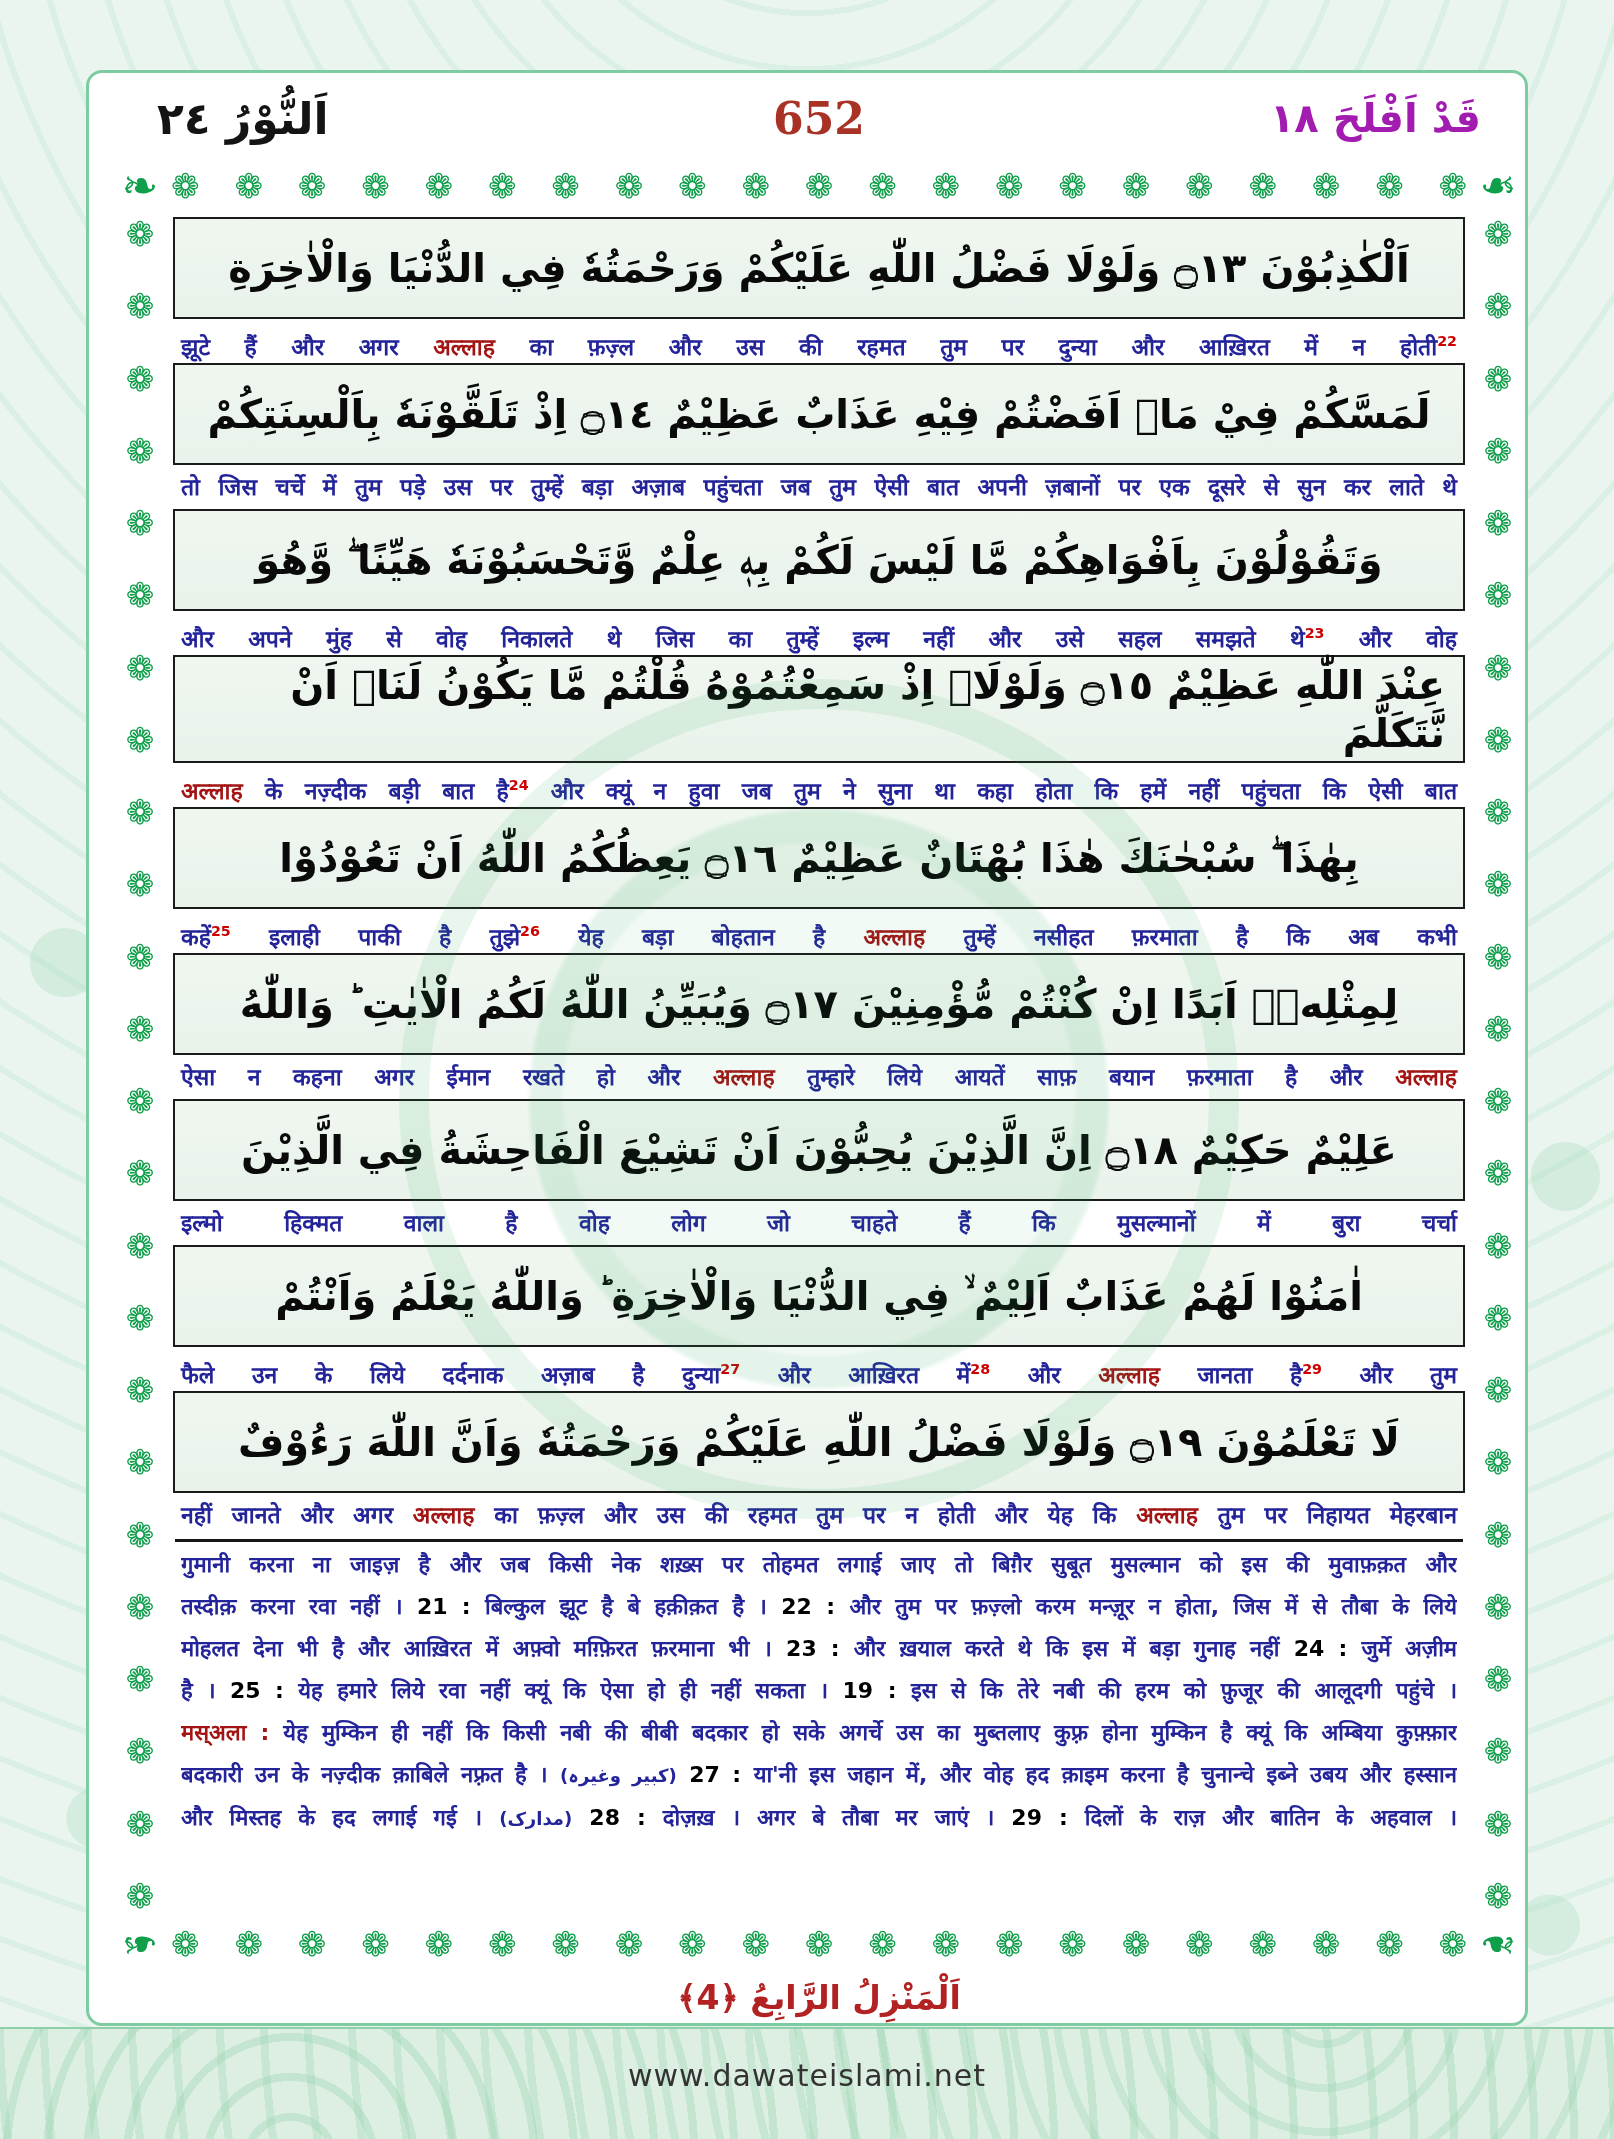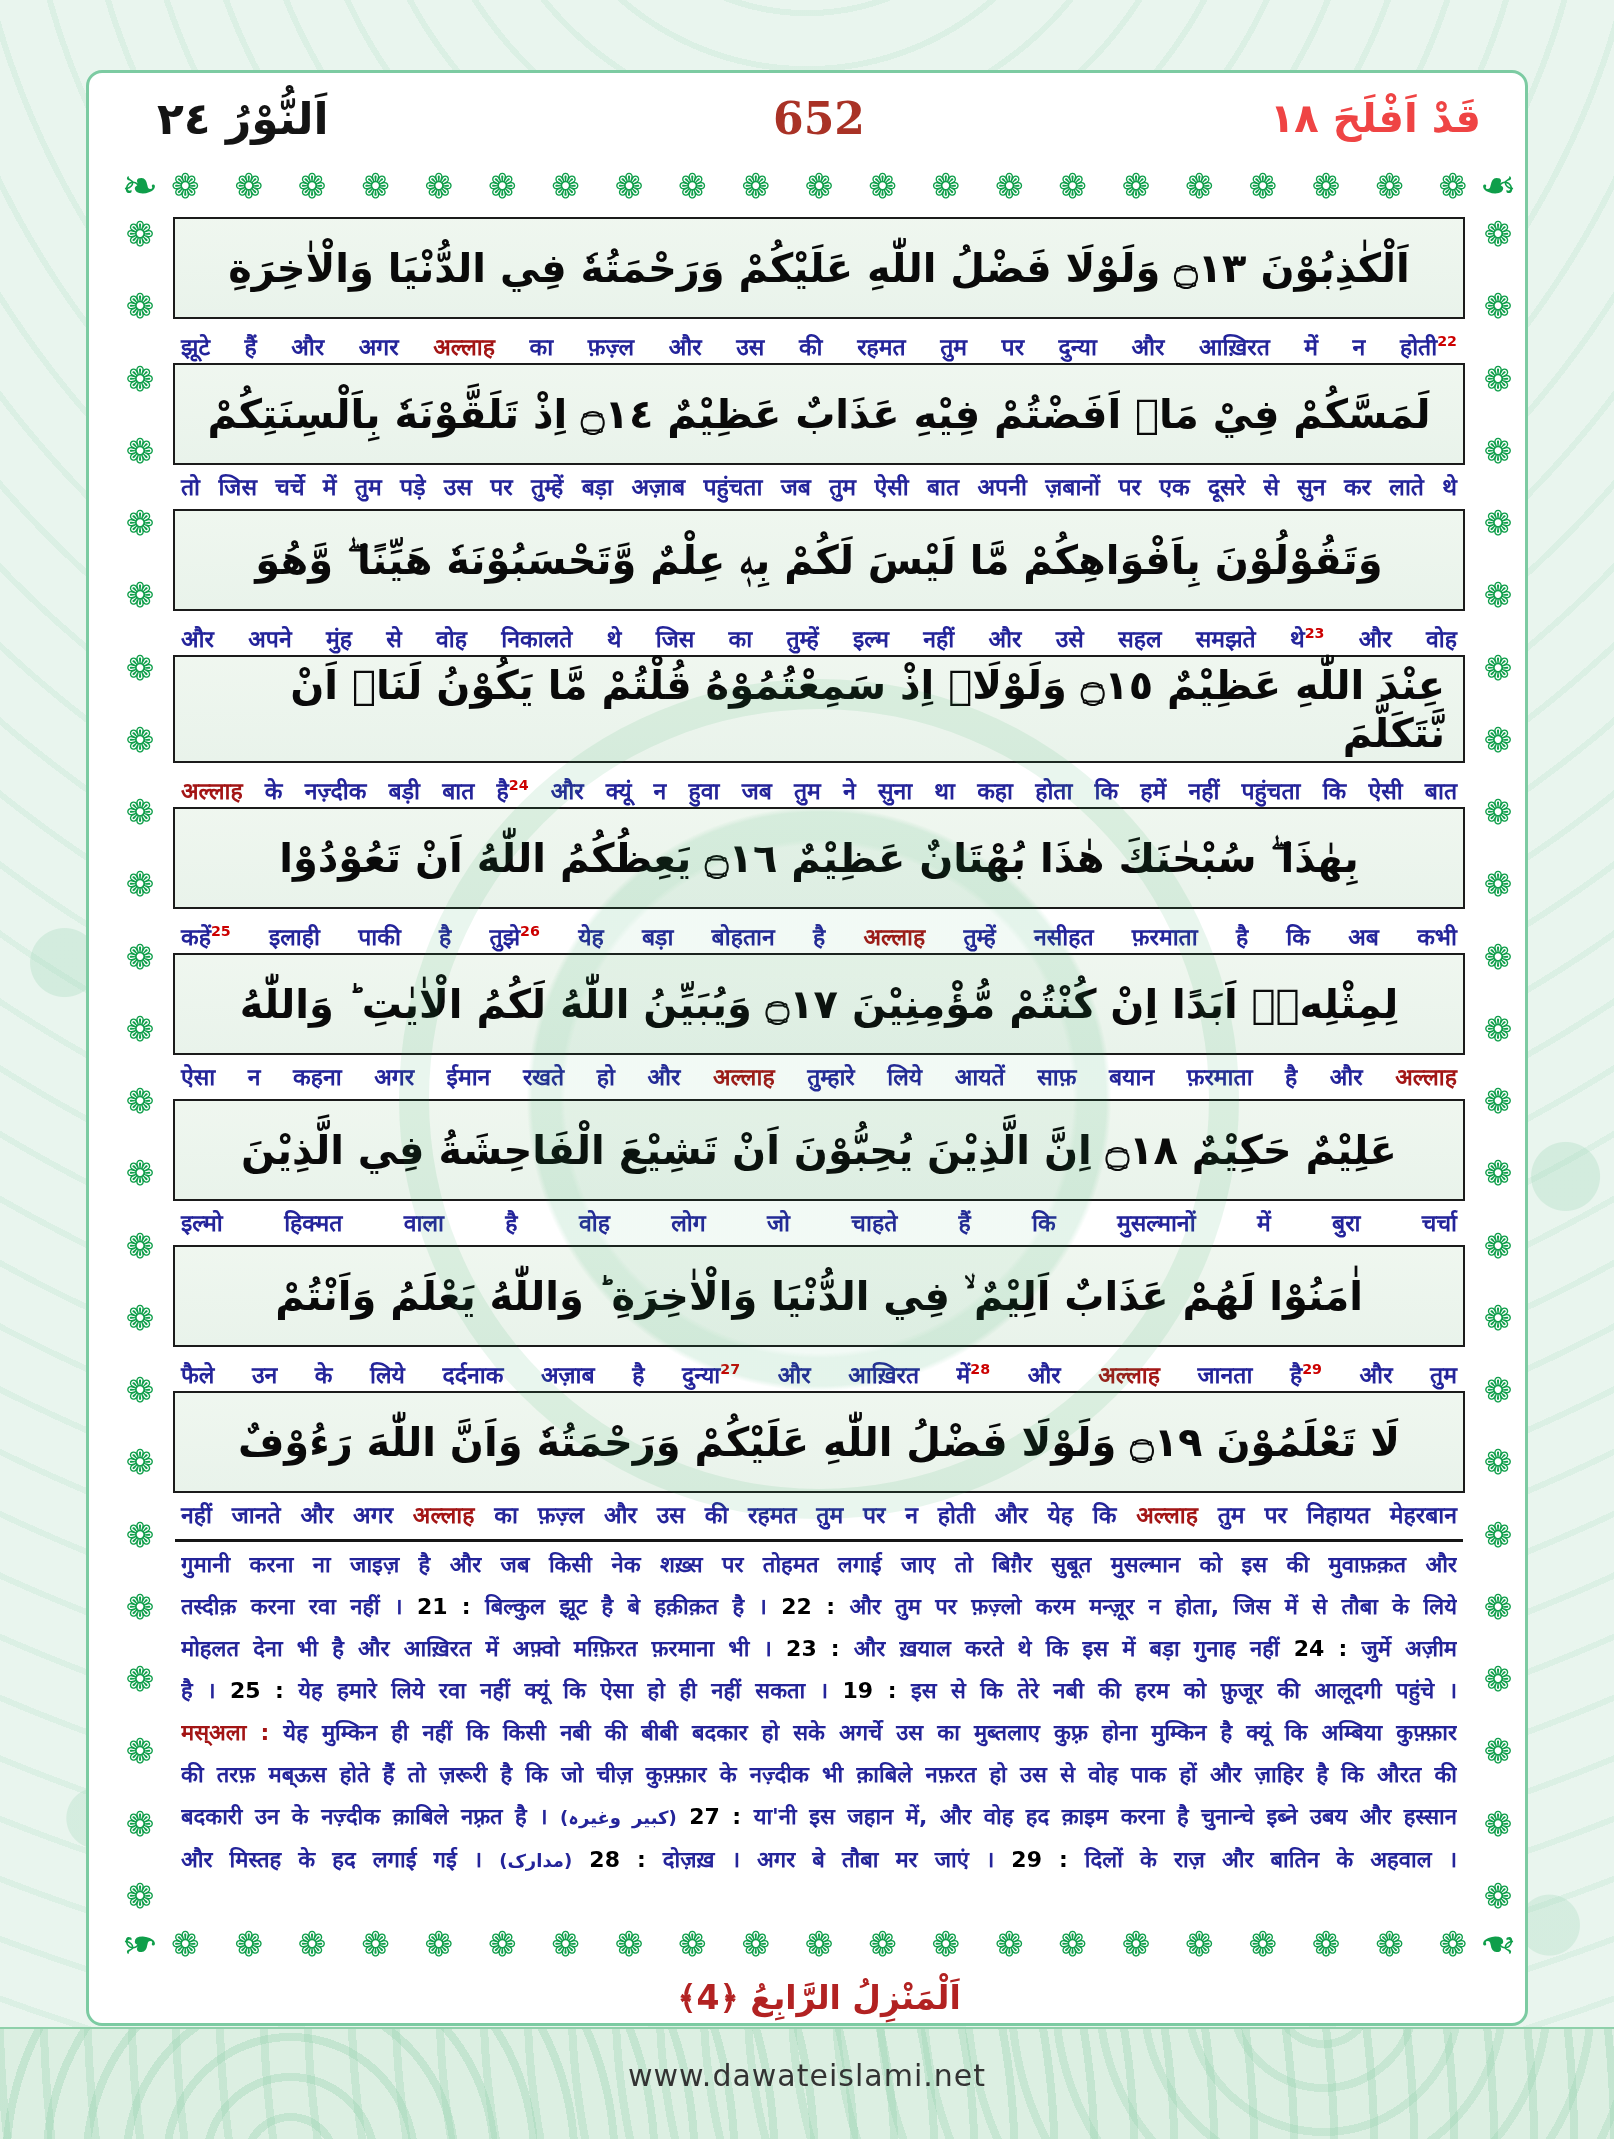--- a/index.html
+++ b/index.html
@@ -25,7 +25,7 @@
   .hdr{height:82px;display:grid;grid-template-columns:1fr auto 1fr;align-items:center;padding:4px 44px 0 44px;}
   .hdr .surah{font-size:44px;font-weight:bold;color:#141414;direction:rtl;text-align:left;}
   .hdr .pageno{font-family:"DejaVu Serif",serif;font-size:44px;font-weight:bold;color:#a93226;text-align:center;}
-  .hdr .juz{font-size:40px;font-weight:bold;color:#ef4444;direction:rtl;text-align:right;}
+  .hdr .juz{font-size:40px;font-weight:bold;color:#a21caf;direction:rtl;text-align:right;}
   
   .frame{flex:1;display:grid;grid-template-columns:54px 1fr 54px;grid-template-rows:54px 1fr 54px;min-height:0;}
   .strip{color:#0f9e4a;overflow:hidden;display:flex;}

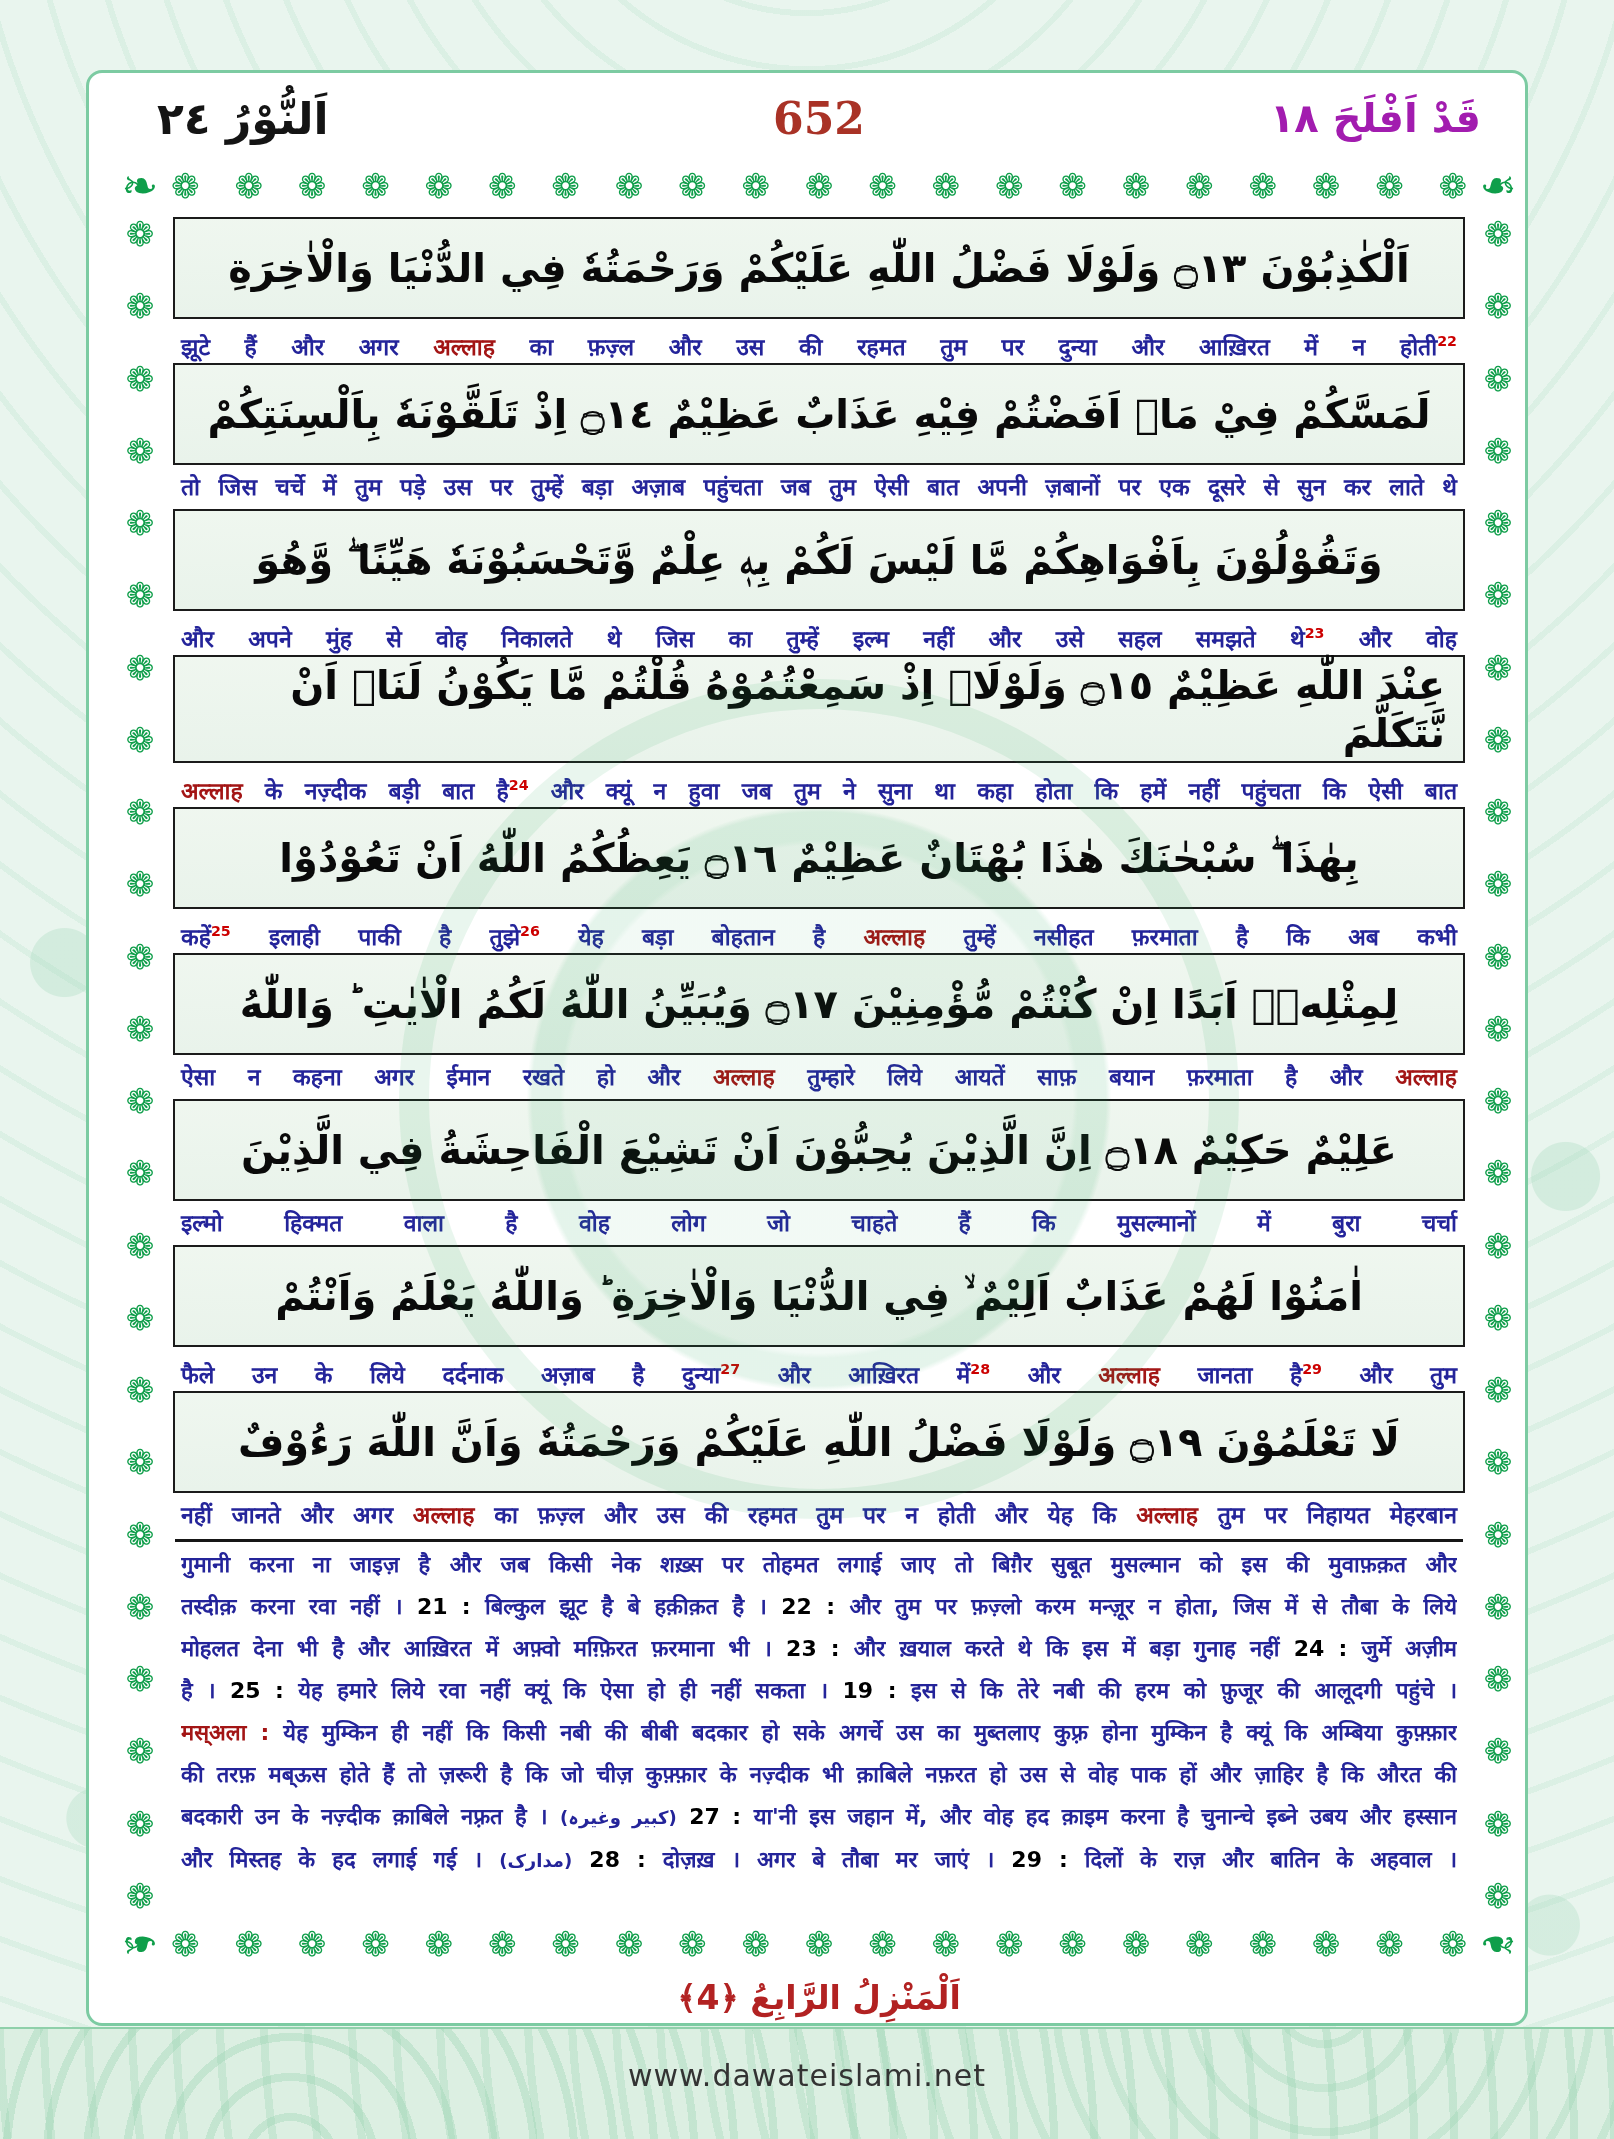--- a/index.html
+++ b/index.html
@@ -184,7 +184,6 @@
         <div class="fn-line"><span class="seg-n">मोहलत देना भी है और आख़िरत में अफ़्वो मग़्फ़िरत फ़रमाना भी । </span><span class="seg-r">23 :</span><span class="seg-n"> और ख़याल करते थे कि इस में बड़ा गुनाह नहीं </span><span class="seg-r">24 :</span><span class="seg-n"> जुर्मे अज़ीम</span></div>
         <div class="fn-line"><span class="seg-n">है । </span><span class="seg-r">25 :</span><span class="seg-n"> येह हमारे लिये रवा नहीं क्यूं कि ऐसा हो ही नहीं सकता । </span><span class="seg-r">19 :</span><span class="seg-n"> इस से कि तेरे नबी की हरम को फ़ुजूर की आलूदगी पहुंचे ।</span></div>
         <div class="fn-line"><span class="seg-m">मस्अला :</span><span class="seg-n"> येह मुम्किन ही नहीं कि किसी नबी की बीबी बदकार हो सके अगर्चे उस का मुब्तलाए कुफ़्र होना मुम्किन है क्यूं कि अम्बिया कुफ़्फ़ार</span></div>
-        <div class="fn-line"><span class="seg-n">की तरफ़ मब्ऊस होते हैं तो ज़रूरी है कि जो चीज़ कुफ़्फ़ार के नज़्दीक भी क़ाबिले नफ़रत हो उस से वोह पाक हों और ज़ाहिर है कि औरत की</span></div>
         <div class="fn-line"><span class="seg-n">बदकारी उन के नज़्दीक क़ाबिले नफ़्रत है । </span><span class="seg-ar">(کبیر وغیرہ)</span><span class="seg-n"> </span><span class="seg-r">27 :</span><span class="seg-n"> या'नी इस जहान में, और वोह हद क़ाइम करना है चुनान्चे इब्ने उबय और हस्सान</span></div>
         <div class="fn-line"><span class="seg-n">और मिस्तह के हद लगाई गई । </span><span class="seg-ar">(مدارک)</span><span class="seg-n"> </span><span class="seg-r">28 :</span><span class="seg-n"> दोज़ख़ । अगर बे तौबा मर जाएं । </span><span class="seg-r">29 :</span><span class="seg-n"> दिलों के राज़ और बातिन के अहवाल ।</span></div>
       </div>

